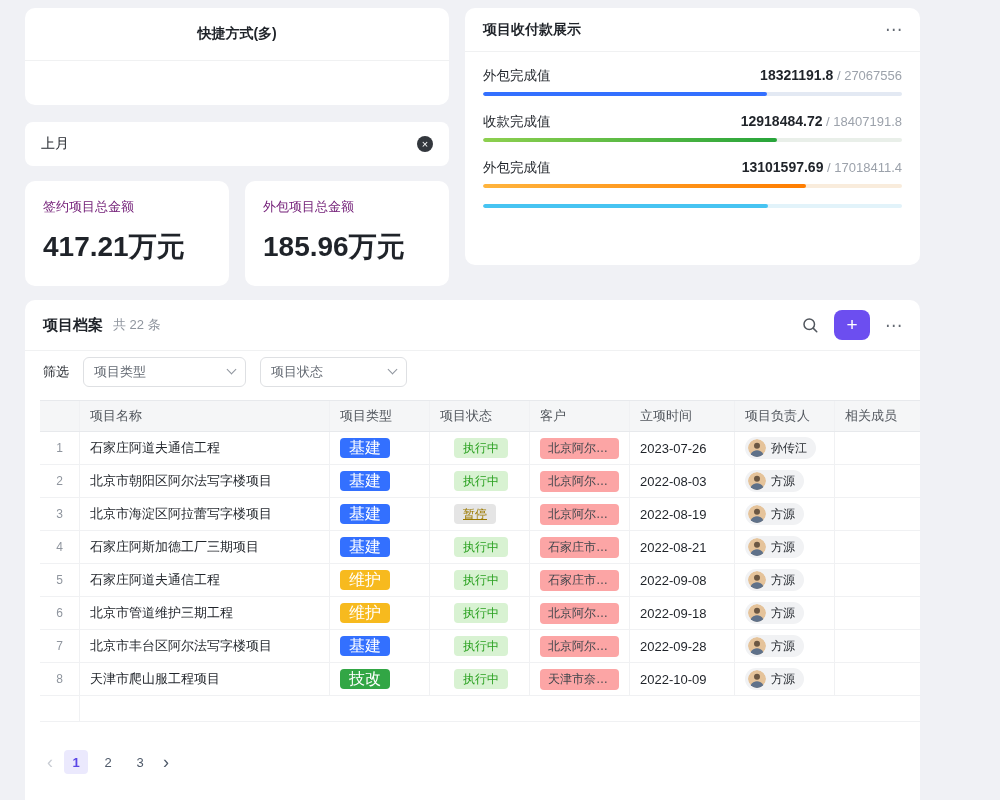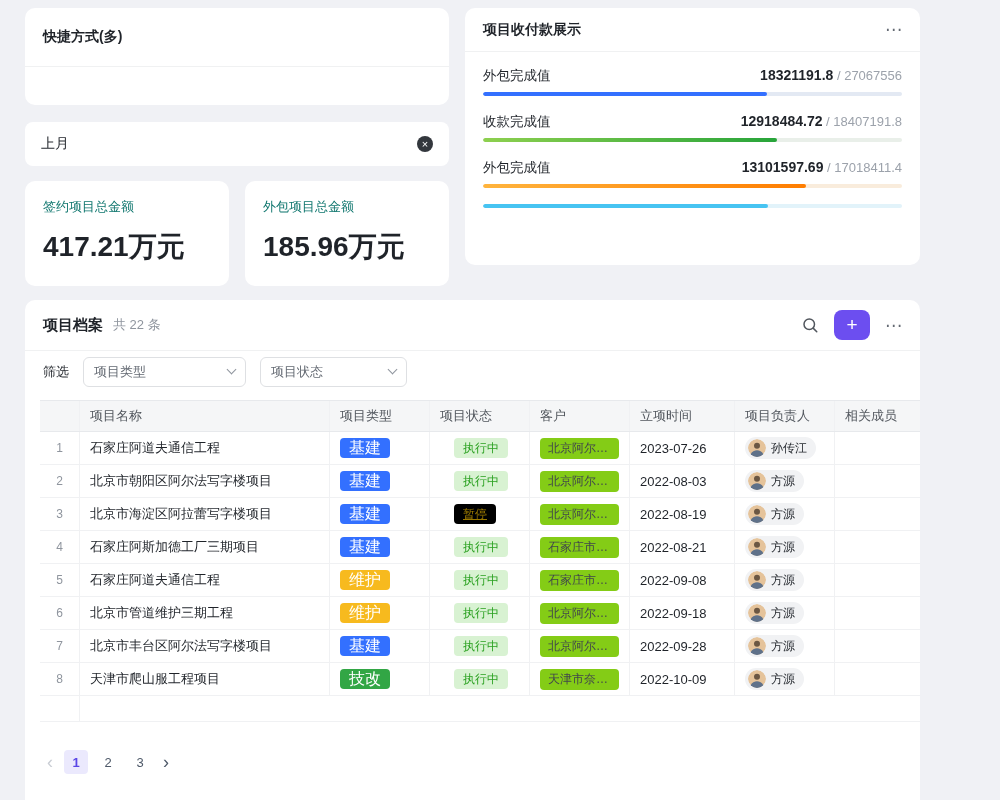--- a/index.html
+++ b/index.html
@@ -18,8 +18,8 @@
   
   .shortcuts-card { height:97px; }
   .card-header {
-    height:59px; display:flex; align-items:center; padding:0 18px;
-    border-bottom:1px solid #f0f1f2; font-size:14px; font-weight:700;
+    height:53px; display:flex; align-items:center; padding:0 18px;
+    border-bottom:1px solid #f0f1f2; font-size:14px; font-weight:700;justify-content:center;
   }
   
   .month-filter {

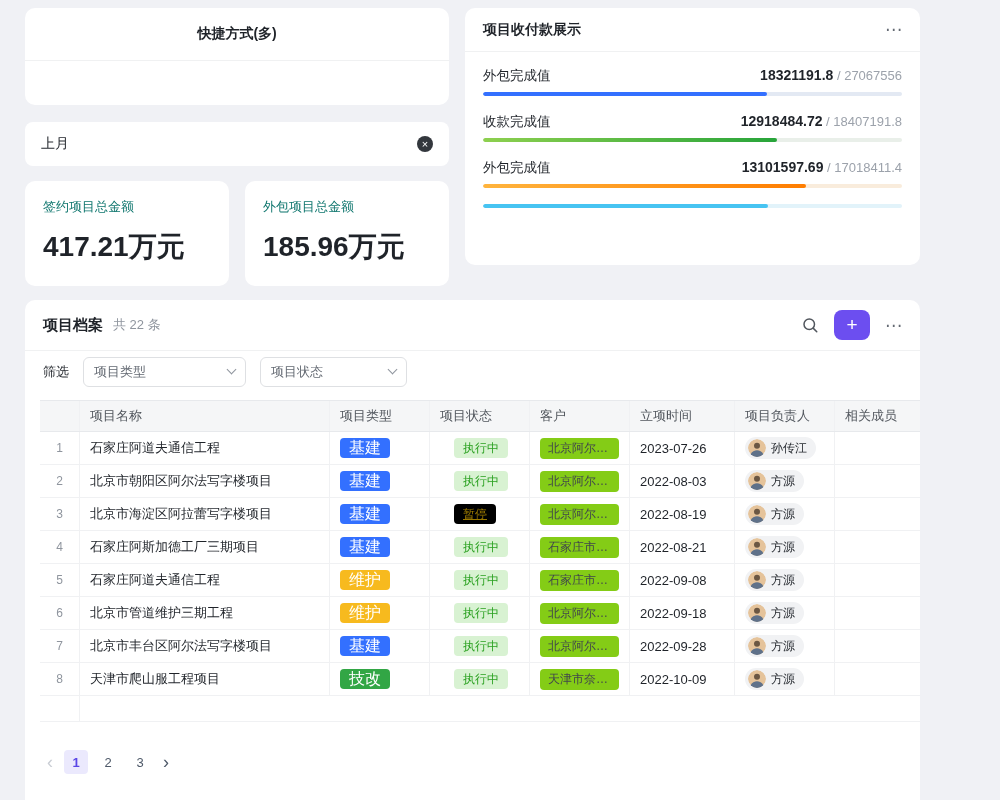--- a/index.html
+++ b/index.html
@@ -34,7 +34,7 @@
   
   .stats-row { display:flex; gap:16px; margin-top:15px; }
   .stat-card { flex:1; height:105px; padding:17px 18px; }
-  .stat-label { font-size:13px; color:#0f766e; }
+  .stat-label { font-size:13px; color:#701a75; }
   .stat-value { font-size:28px; font-weight:700; margin-top:12px; }
 
   

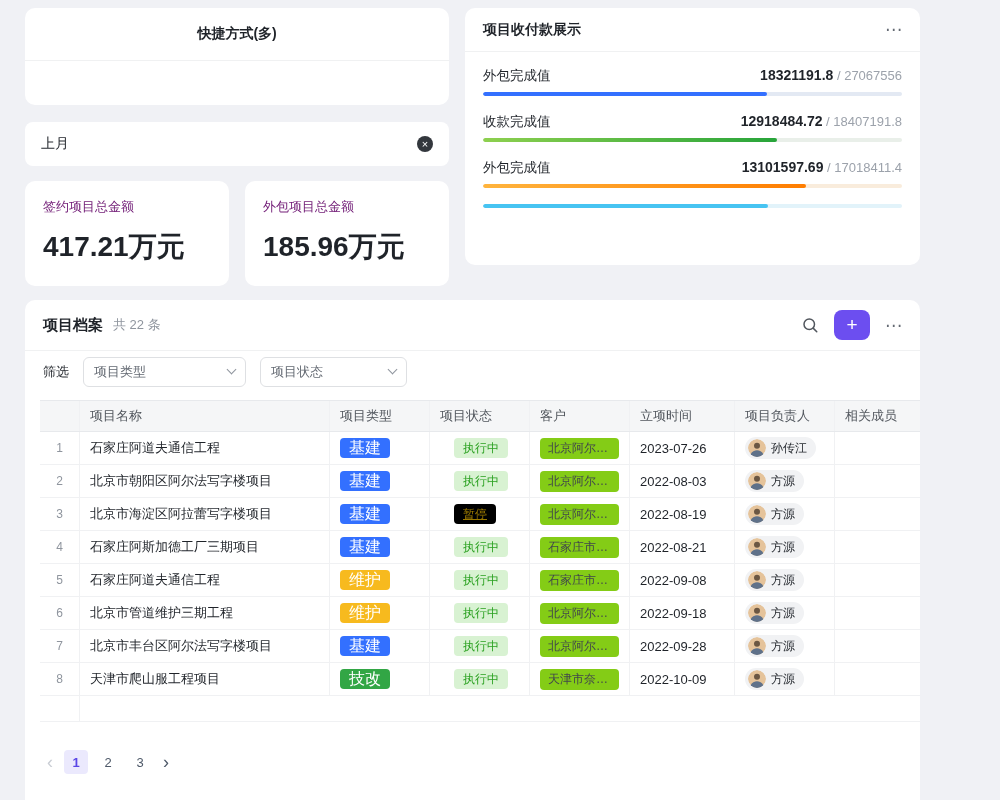--- a/index.html
+++ b/index.html
@@ -103,7 +103,7 @@
   .badge { padding:2px 9px; border-radius:4px; font-size:16px; color:#fff; line-height:16px; }
   .status-badge { padding:2px 9px; border-radius:4px; font-size:12px; line-height:16px;margin-left:14px; }
   .tag {
-    background:#84cc16; color:#41464c; padding:2px 8px; border-radius:4px; font-size:12px;
+    background:#fca5a5; color:#41464c; padding:2px 8px; border-radius:4px; font-size:12px;
     max-width:82px; overflow:hidden; text-overflow:ellipsis; white-space:nowrap; display:inline-block;
   }
   .owner-pill {

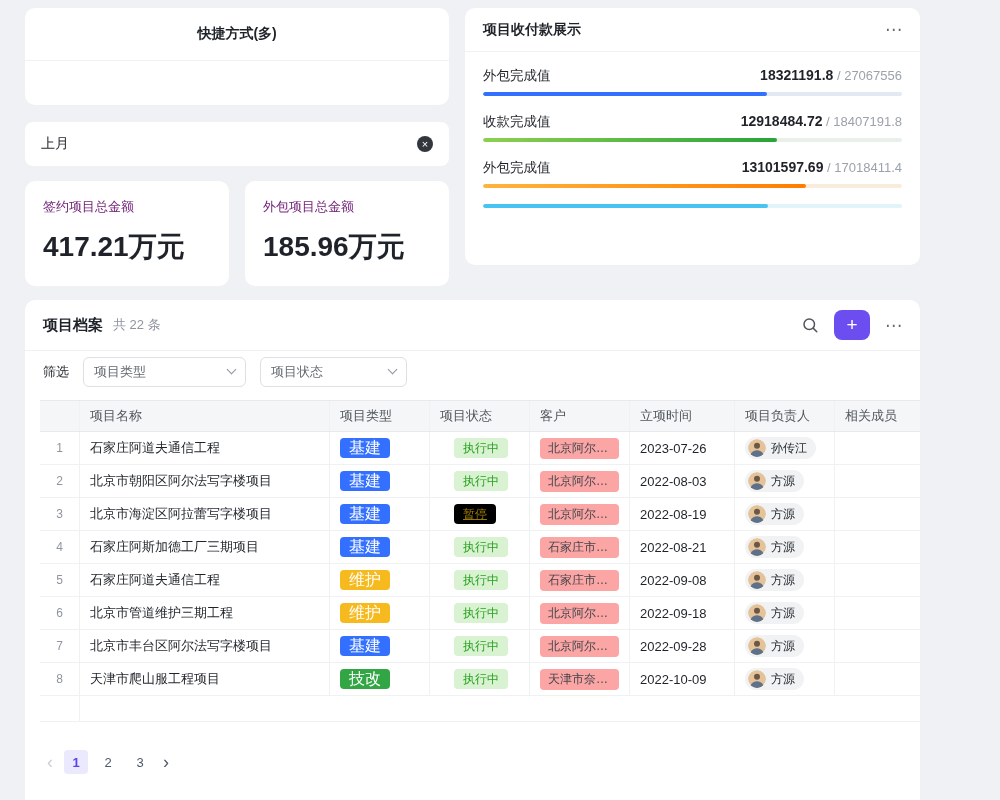--- a/index.html
+++ b/index.html
@@ -325,7 +325,7 @@
               <span class="badge" style="background: rgb(51, 112, 255);">基建</span>
             </div>
     <div class="cell c-status">
-              <span class="status-badge" style="background: #000000; color: rgb(156, 122, 0); text-decoration: underline;">暂停</span>
+              <span class="status-badge" style="background: #e5e5e5; color: rgb(156, 122, 0); text-decoration: underline;">暂停</span>
             </div>
     <div class="cell c-cust">
               <span class="tag">北京阿尔法...</span>

